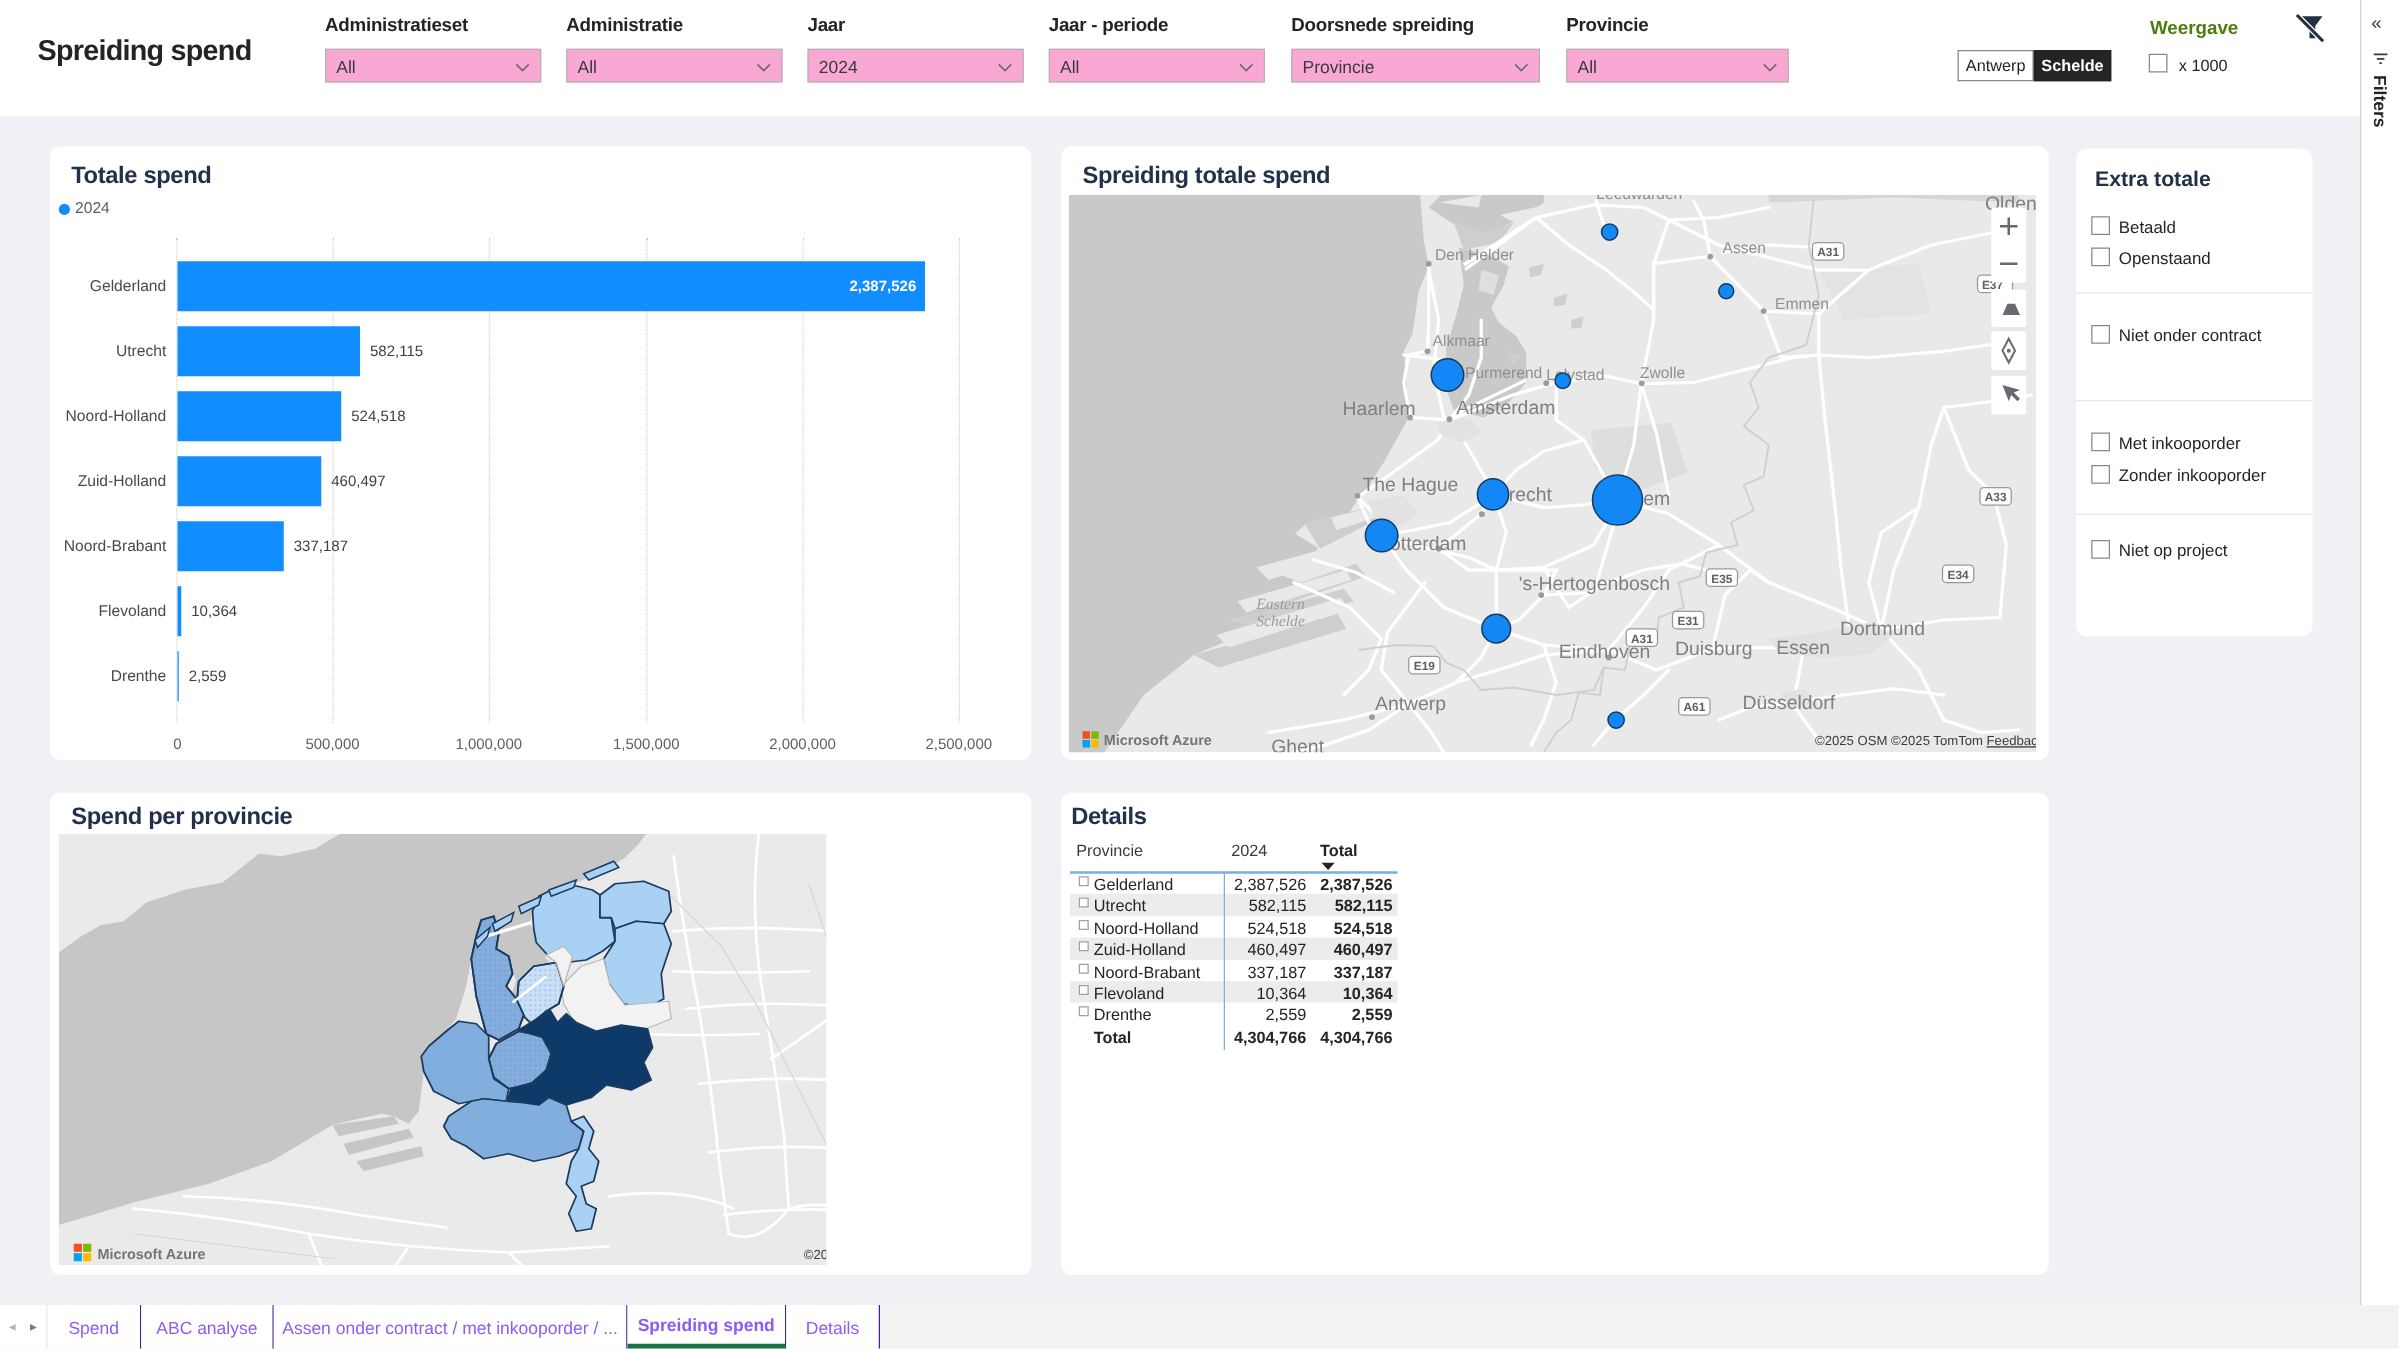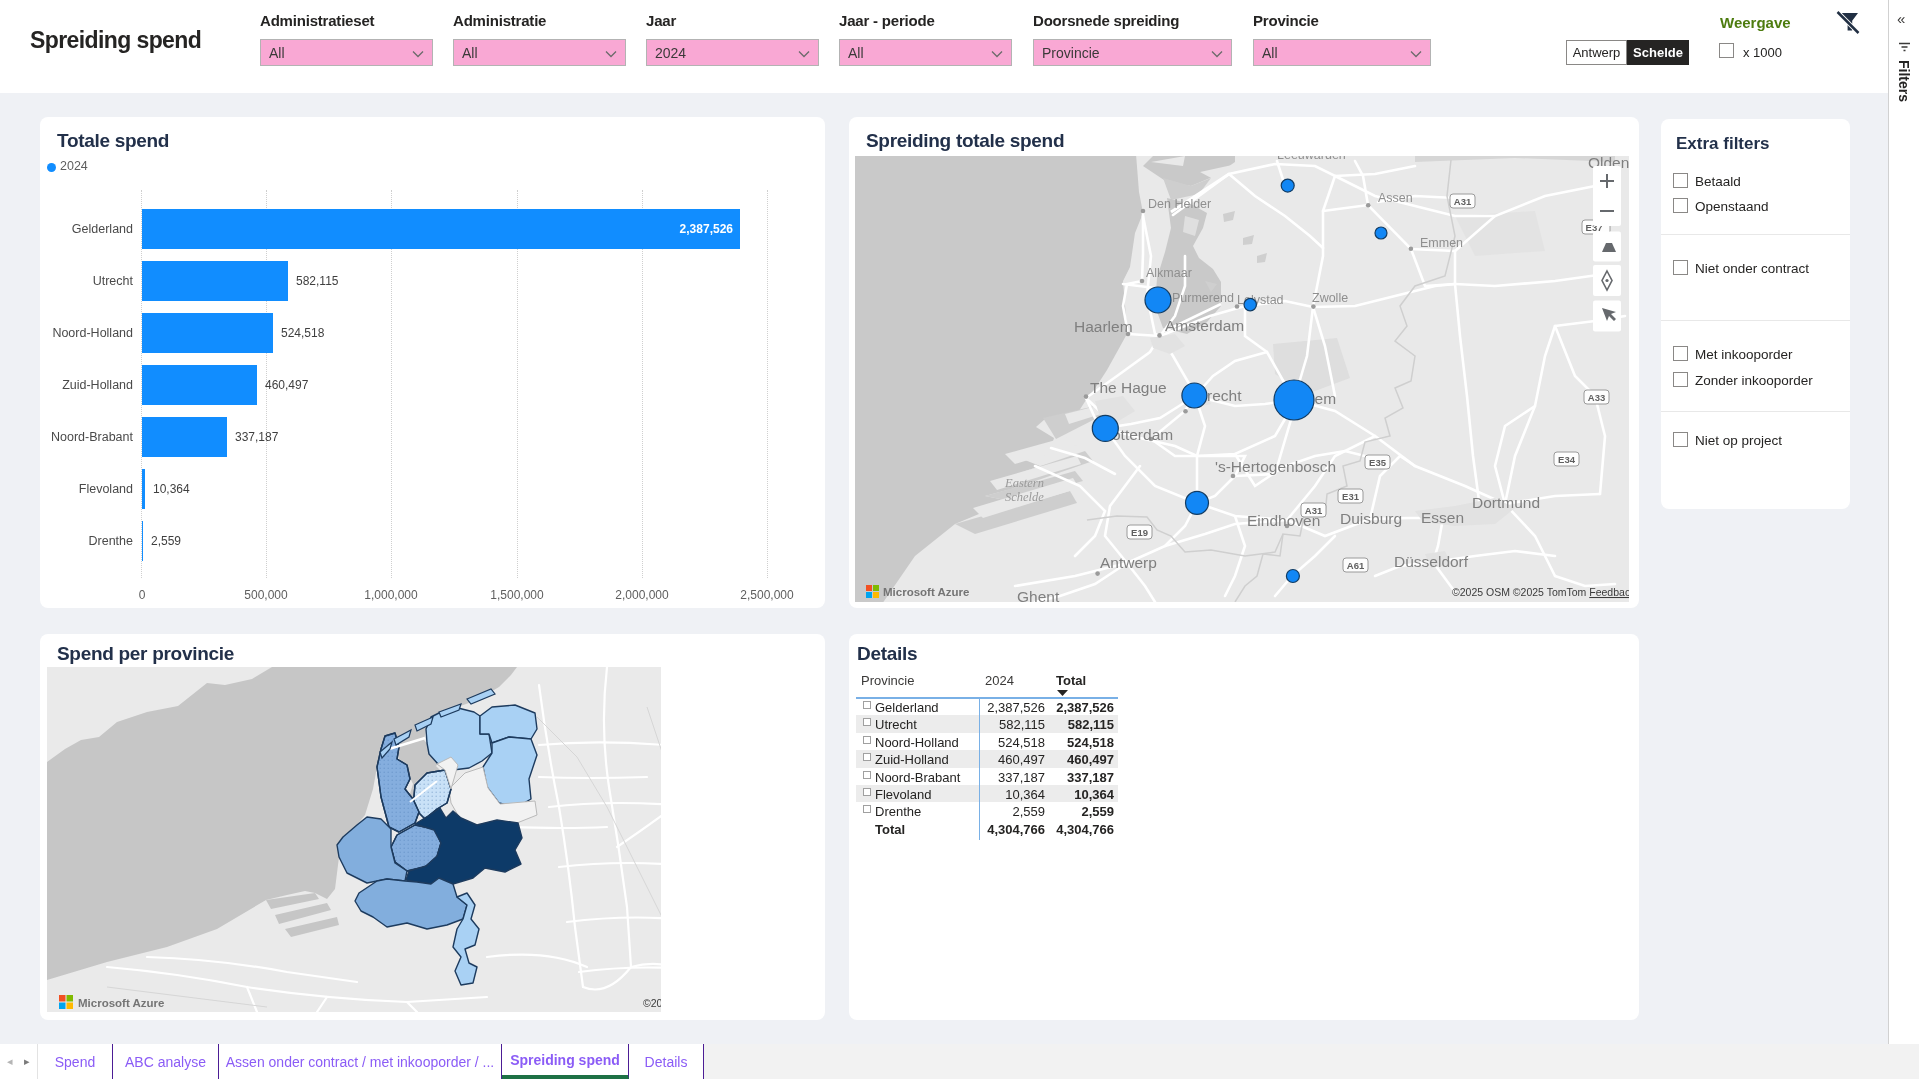--- a/index.html
+++ b/index.html
@@ -378,7 +378,7 @@
     </div>
 
     <div class="card" style="left:1661px; top:26px; width:189px; height:390px;">
-      <div style="position:absolute; left:15px; top:15px; font-size:17px; font-weight:700; color:#22304a;">Extra filters</div>
+      <div style="position:absolute; left:15px; top:15px; font-size:17px; font-weight:700; color:#22304a;">Extra totale</div>
       <span class="cb" style="position:absolute; left:12px; top:54px;"></span>
       <div style="position:absolute; left:34px; top:55px; font-size:13.5px; color:#252423;">Betaald</div>
       <span class="cb" style="position:absolute; left:12px; top:79px;"></span>

